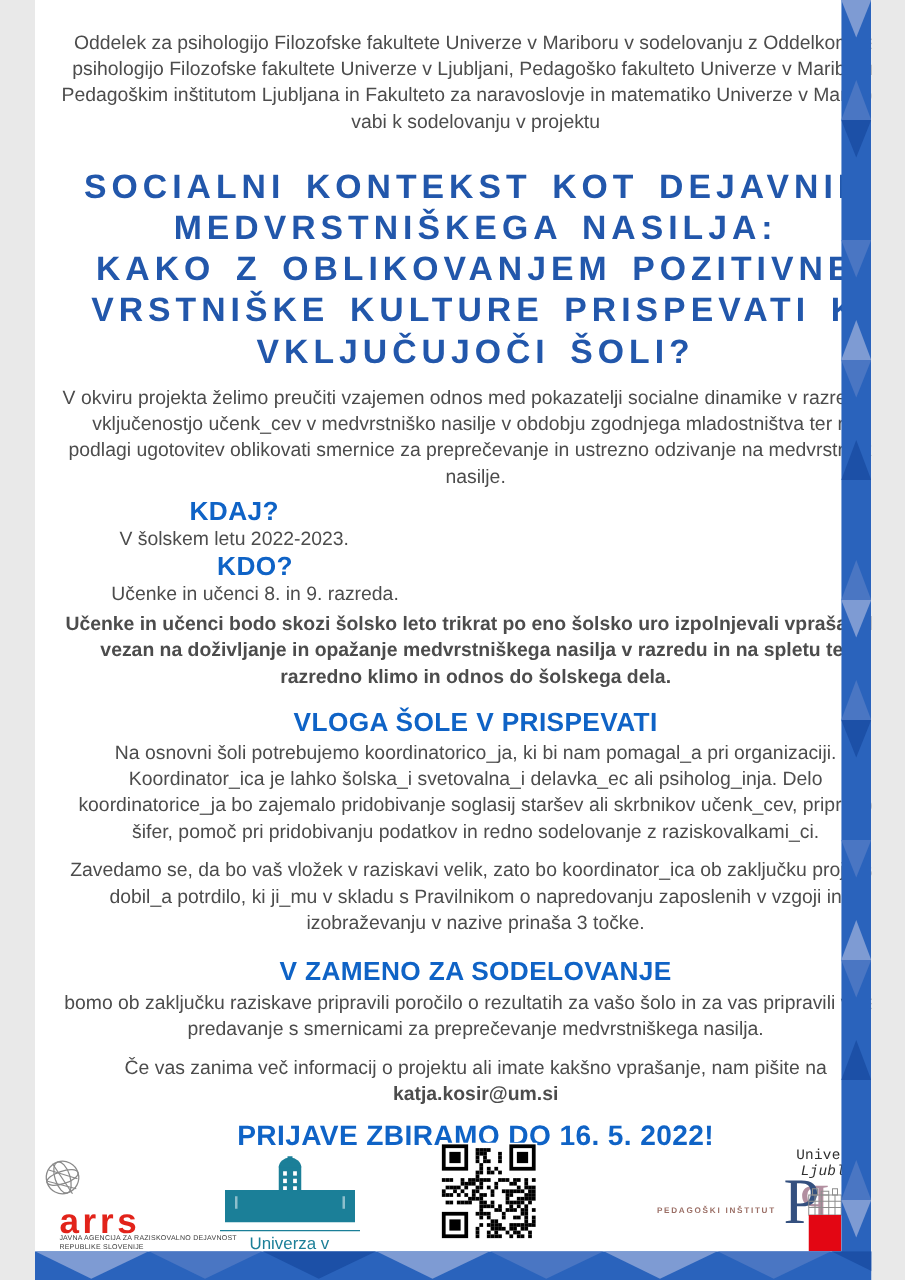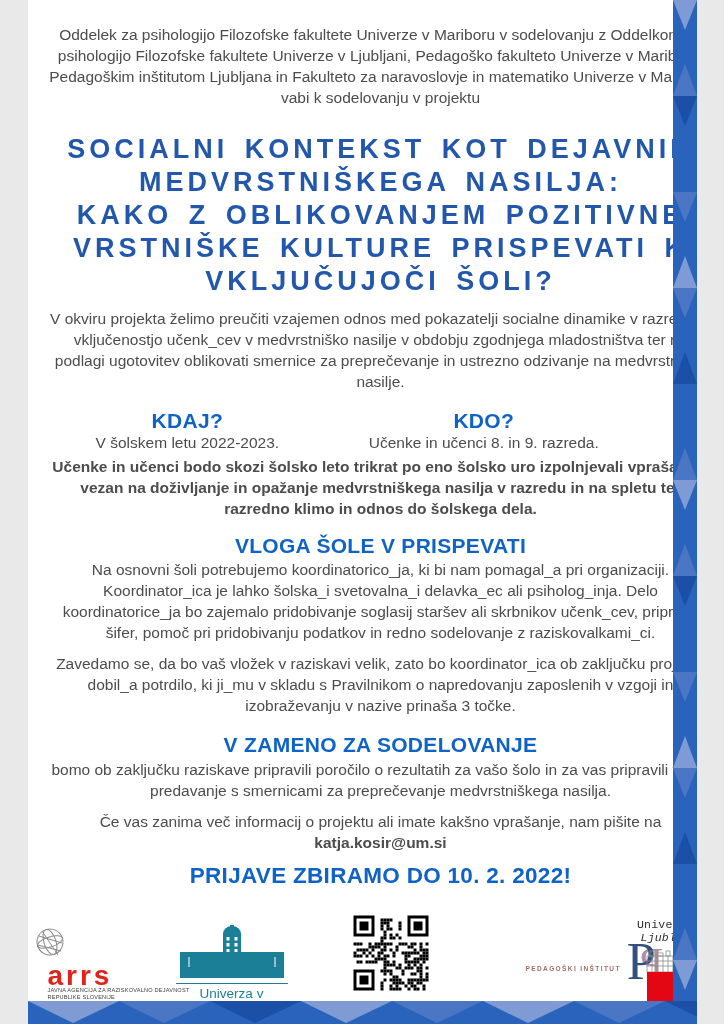--- a/index.html
+++ b/index.html
@@ -22,7 +22,7 @@
     color:var(--heading-blue,#0f63c6);font-weight:bold;
     font-size:21px;line-height:23px;letter-spacing:.3px;margin:0;
   }
-  .cols{display:flex;margin-top:17px;}
+  .cols{display:flex;justify-content:space-between;margin-top:6px;flex-direction:column;}
   .col-left{width:42%;}
   .col-right{width:47%;}
   .kaj-h{margin-top:1px;}

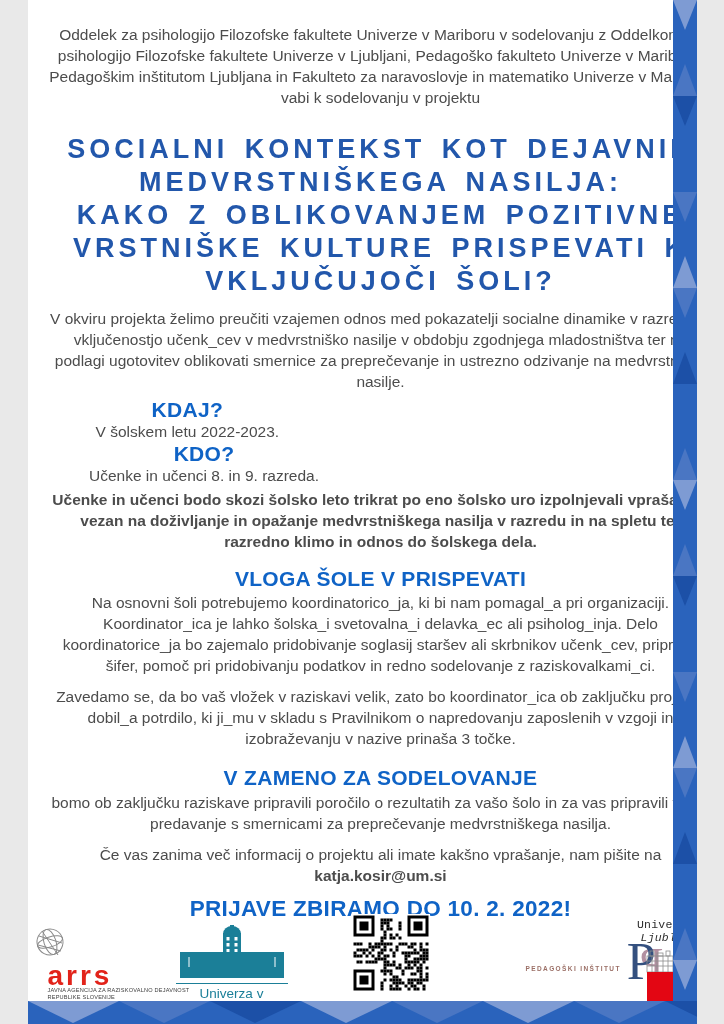--- a/index.html
+++ b/index.html
@@ -99,7 +99,7 @@
       <div class="email">katja.kosir@um.si</div>
     </div>
 
-    <div class="deadline">PRIJAVE ZBIRAMO DO 10. 2. 2022!</div>
+    <div class="deadline">PRIJAVE ZBIRAMO DO 16. 5. 2022!</div>
   </div>
 
   <div class="footer">

